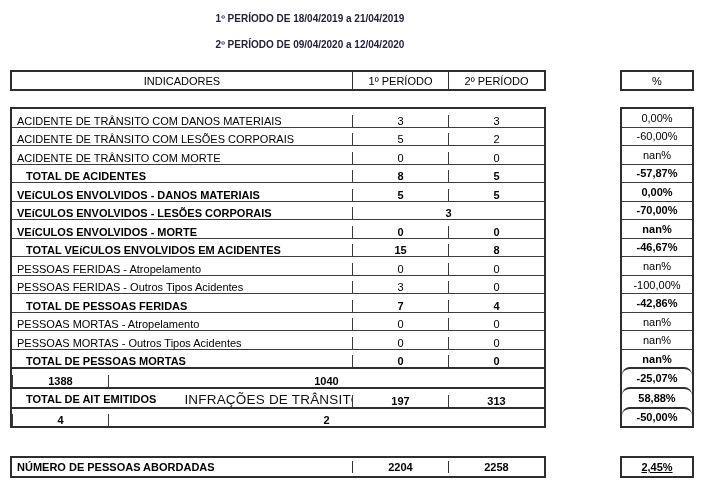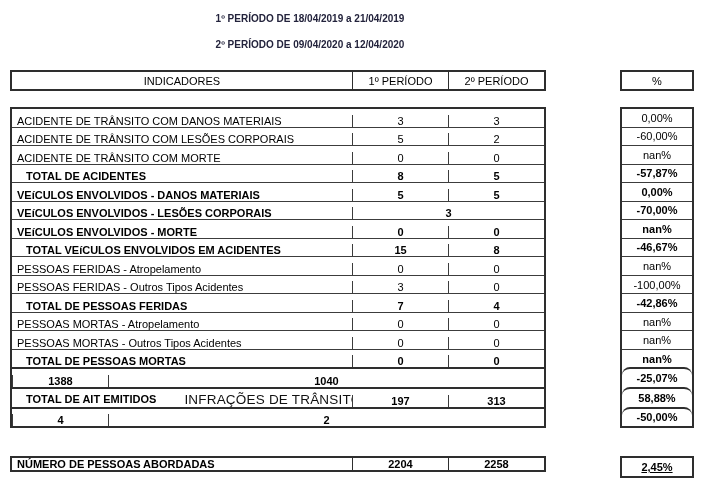--- a/index.html
+++ b/index.html
@@ -77,7 +77,7 @@
 
   
   .ftr-main{
-    position:absolute;left:10px;top:456px;width:536px;height:16px;
+    position:absolute;left:10px;top:456px;width:536px;height:22px;
     border:2px solid var(--border,#2e2e2e);box-sizing:border-box;
     display:flex;align-items:center;font-size:11px;font-weight:bold;
   }

